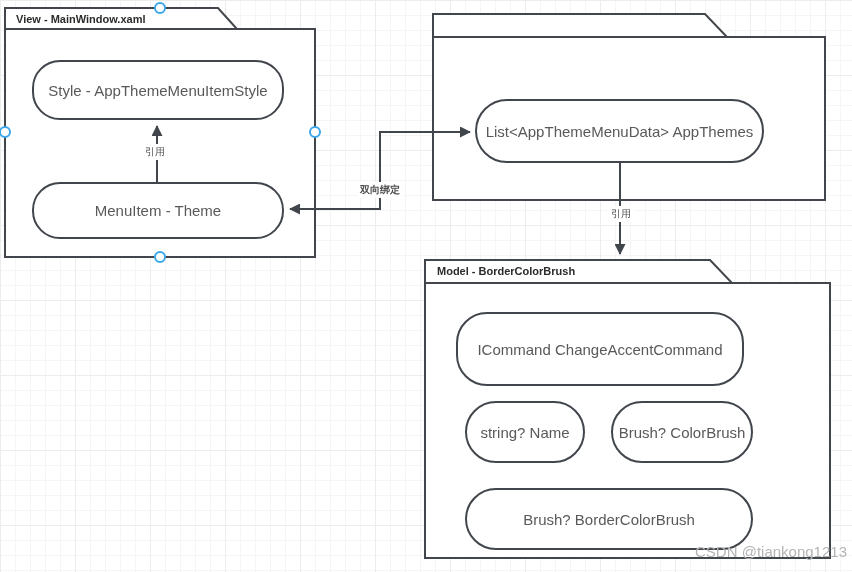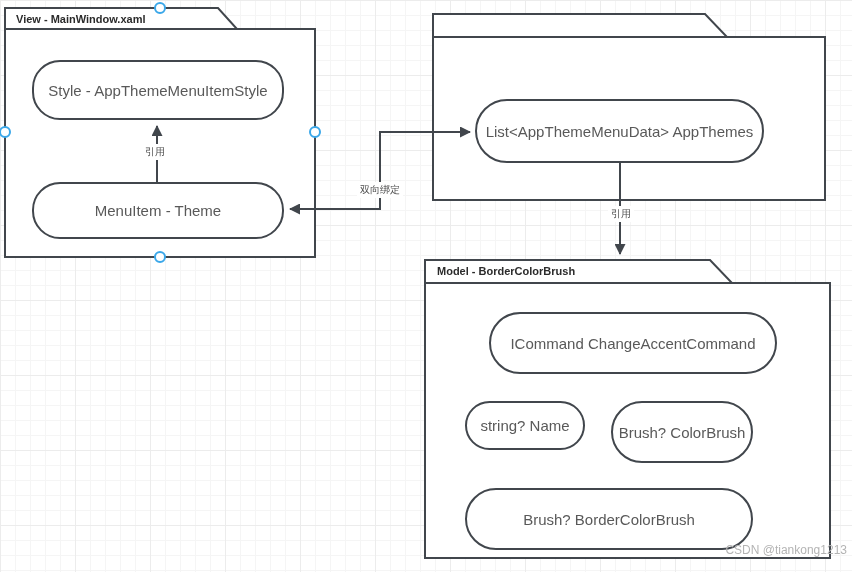--- a/index.html
+++ b/index.html
@@ -57,7 +57,7 @@
   #title-model     {left:437px; top:262px;}
 
   #label-ref-view  {left:155px; top:152px;}
-  #label-twoway    {left:380px; top:190px;}
+  #label-twoway    {left:380px; top:190px;font-weight:bold;}
   #label-ref-model {left:621px; top:214px;}
 </style>
 </head>

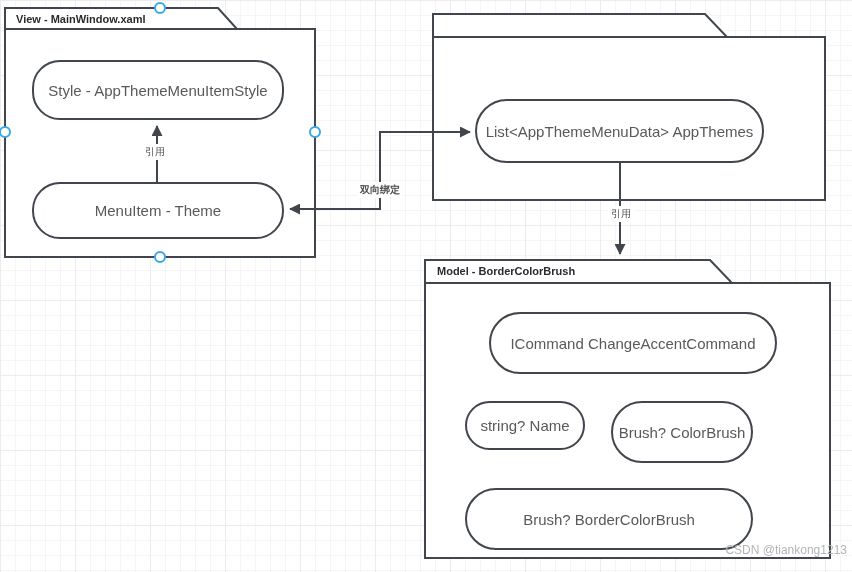--- a/index.html
+++ b/index.html
@@ -47,7 +47,7 @@
   #node-style          {left:32px; top:60px;  width:252px; height:60px;}
   #node-menuitem       {left:32px; top:182px; width:252px; height:57px;}
   #node-appthemes      {left:475px;top:99px;  width:289px; height:64px; border-radius:32px;}
-  #node-icommand       {left:489px;top:312px; width:288px; height:62px; border-radius:31px;}
+  #node-icommand       {left:456px;top:312px; width:288px; height:74px; border-radius:31px;}
   #node-name           {left:465px;top:401px; width:120px; height:49px; border-radius:31px;}
   #node-colorbrush     {left:611px;top:401px; width:142px; height:62px; border-radius:31px;}
   #node-bordercolor    {left:465px;top:488px; width:288px; height:62px; border-radius:31px;}

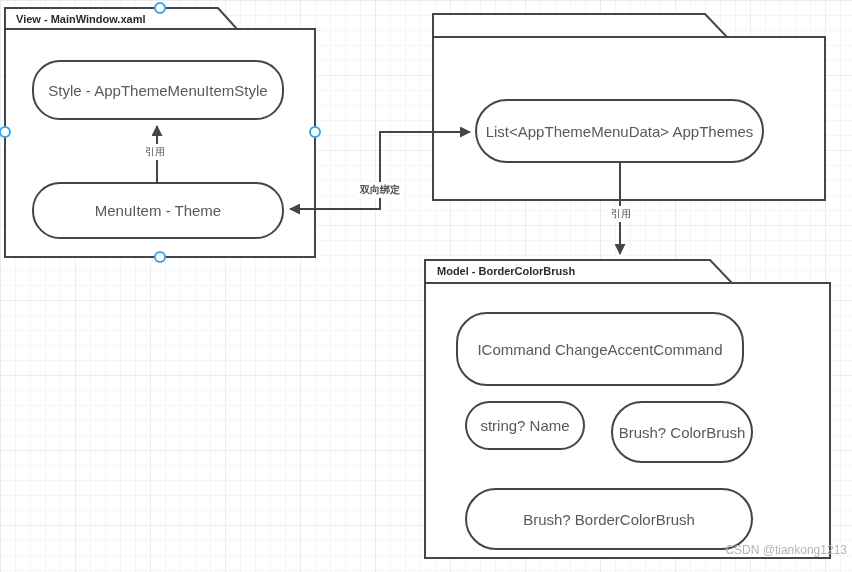--- a/index.html
+++ b/index.html
@@ -48,7 +48,7 @@
   #node-menuitem       {left:32px; top:182px; width:252px; height:57px;}
   #node-appthemes      {left:475px;top:99px;  width:289px; height:64px; border-radius:32px;}
   #node-icommand       {left:456px;top:312px; width:288px; height:74px; border-radius:31px;}
-  #node-name           {left:465px;top:401px; width:120px; height:49px; border-radius:31px;}
+  #node-name           {left:465px;top:401px; width:120px; height:62px; border-radius:31px;}
   #node-colorbrush     {left:611px;top:401px; width:142px; height:62px; border-radius:31px;}
   #node-bordercolor    {left:465px;top:488px; width:288px; height:62px; border-radius:31px;}
 

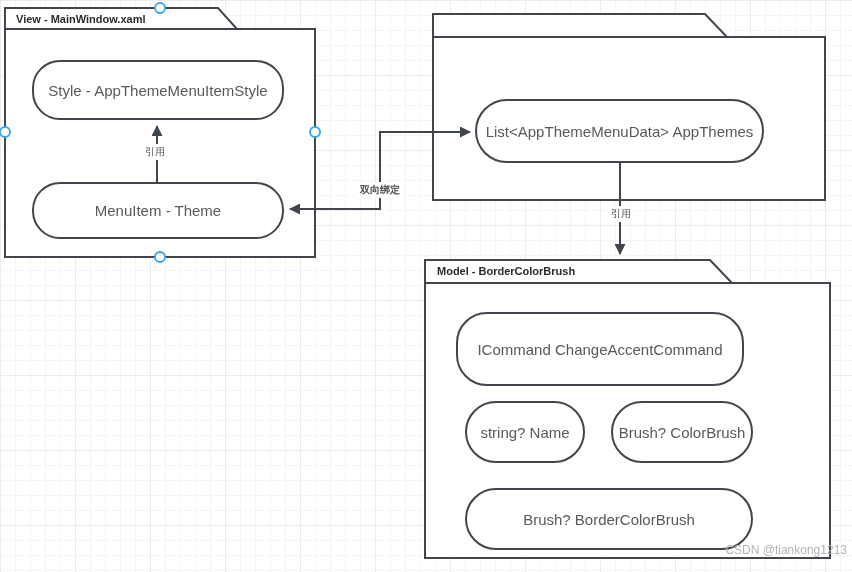--- a/index.html
+++ b/index.html
@@ -40,7 +40,7 @@
   }
   .watermark{
     position:absolute;z-index:4;right:5px;top:543px;
-    font-size:12px;color:#b4b4b4;white-space:nowrap;
+    font-size:15px;color:#b4b4b4;white-space:nowrap;
   }
 
   

